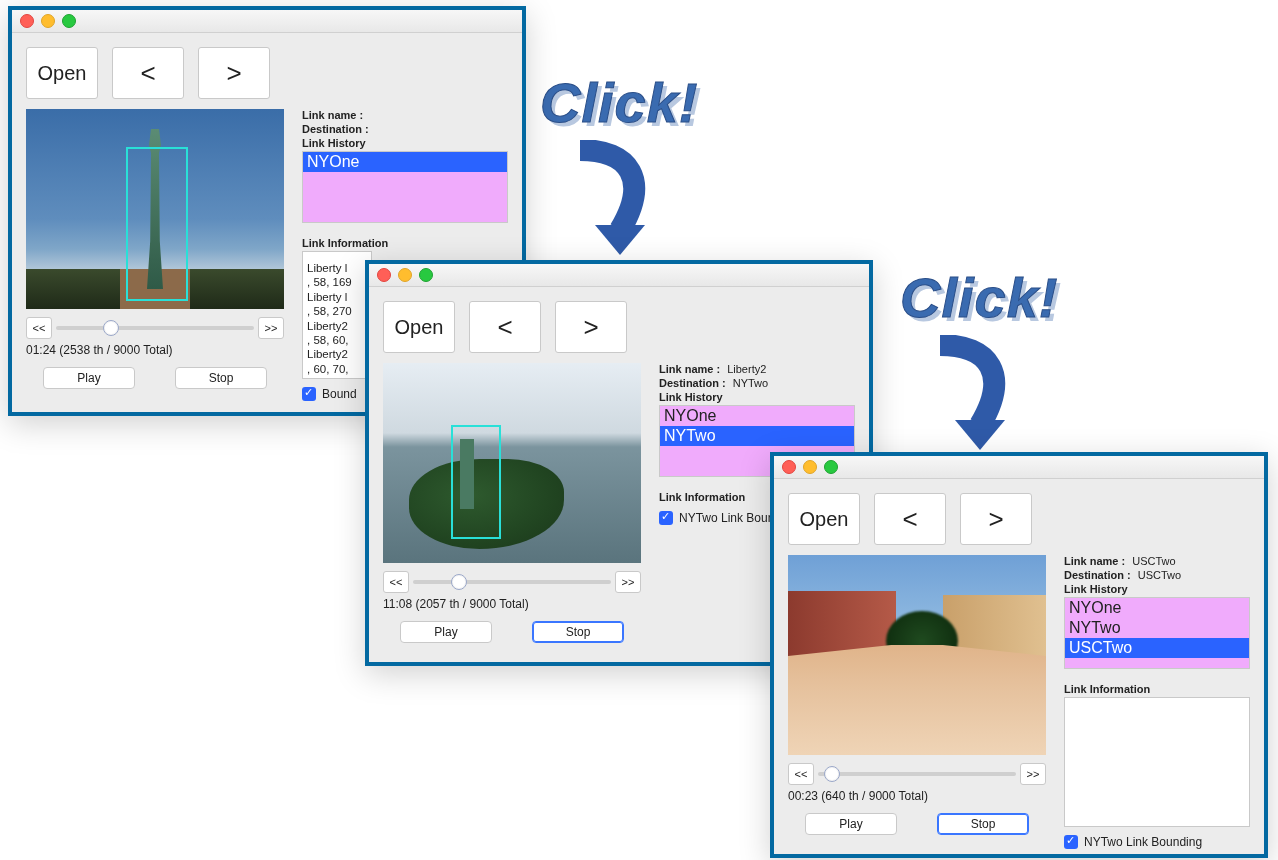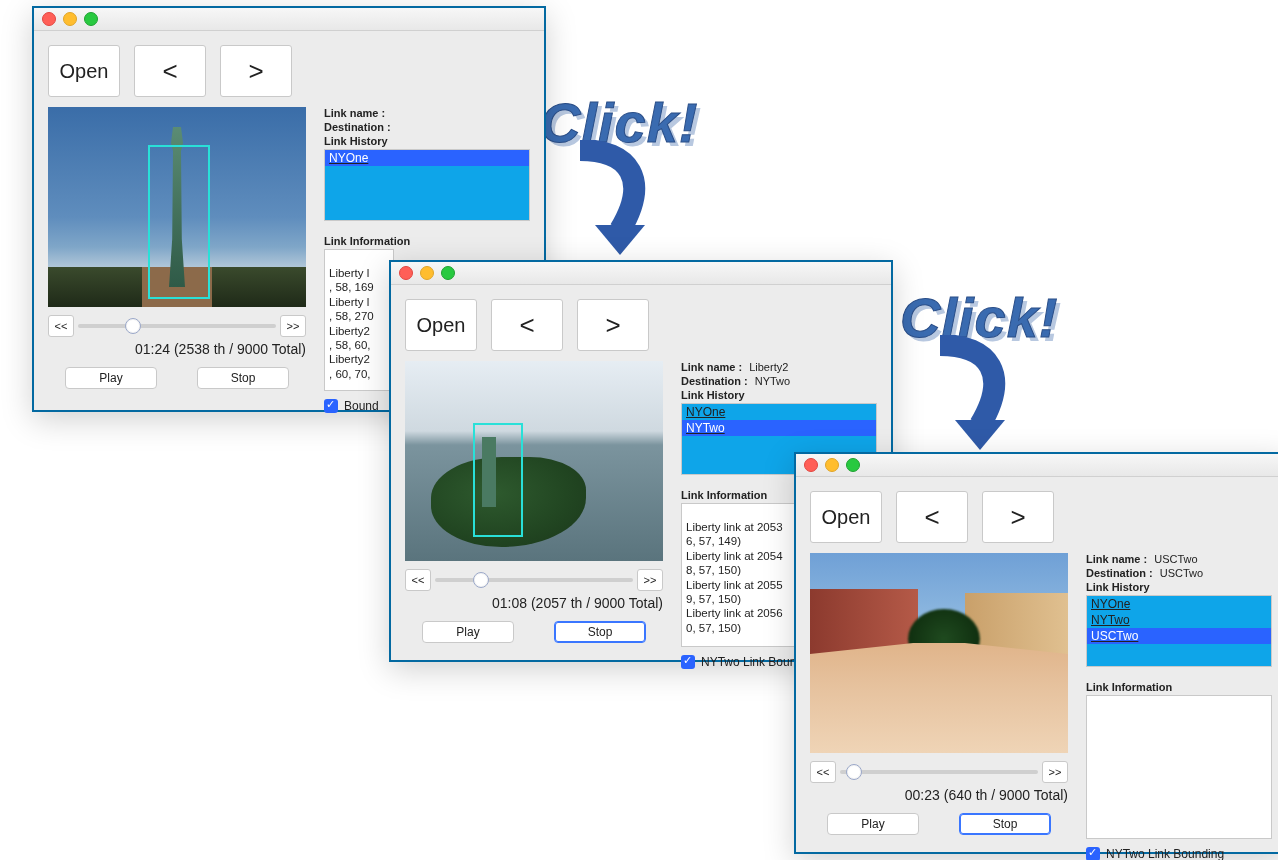--- a/index.html
+++ b/index.html
@@ -17,9 +17,8 @@
   .window {
     position: absolute;
     background: #ececec;
-    border: 2px solid #0369a1;
+    border: 4px solid #0369a1;
     box-shadow: 0 8px 30px rgba(0,0,0,.18);
-    margin-left: 24px;
   }
   .titlebar {
     height: 22px;

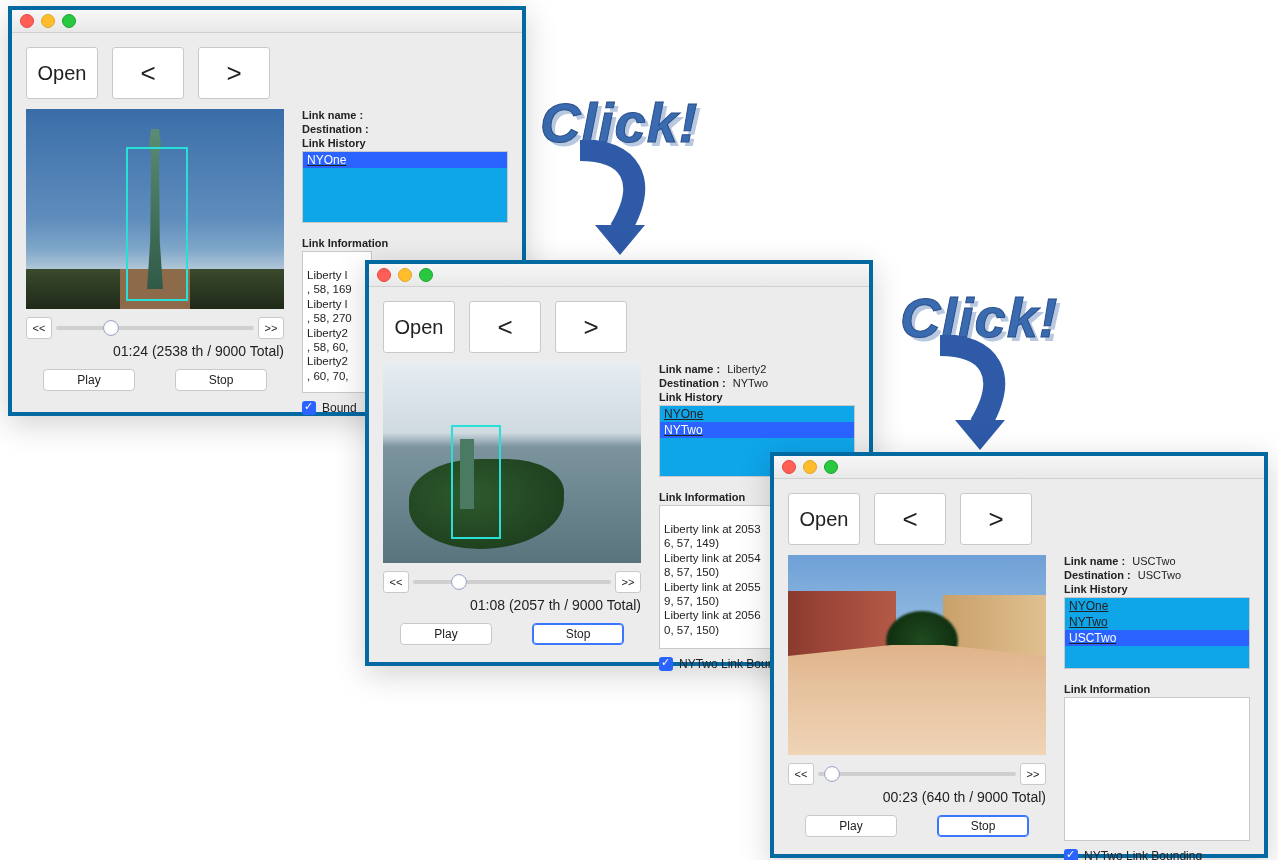--- a/index.html
+++ b/index.html
@@ -161,7 +161,6 @@
     -webkit-text-stroke: 1px #2a4e88;
     text-shadow: 4px 4px 0 #b8c8e0;
     letter-spacing:1px;
-    margin-top:20px;
   }
   
   .arrow-svg { position:absolute; }

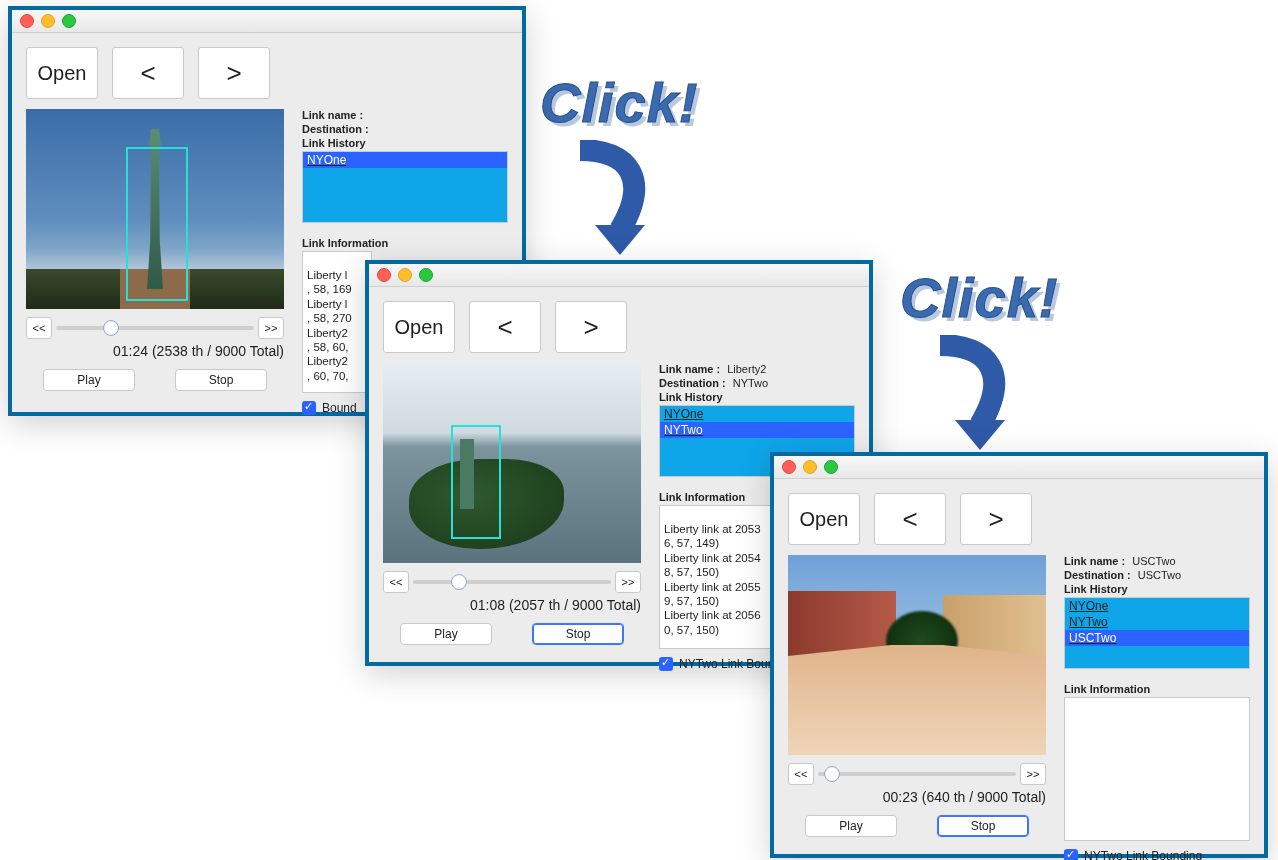--- a/index.html
+++ b/index.html
@@ -50,11 +50,10 @@
   .label-row { font-weight:700; font-size:11px; margin-bottom:2px; }
   .label-row .val { font-weight:400; margin-left:4px; }
   .listbox {
-    background:#0ea5e9;
+    background:#f0abfc;
     border:1px solid #c9c9c9;
     overflow:hidden;
-    font-size:12px;
-    text-decoration:underline;
+    font-size:16px;
   }
   .listbox .item { padding:1px 4px; }
   .listbox .item.selected { background:#2a63ff; color:#fff; }

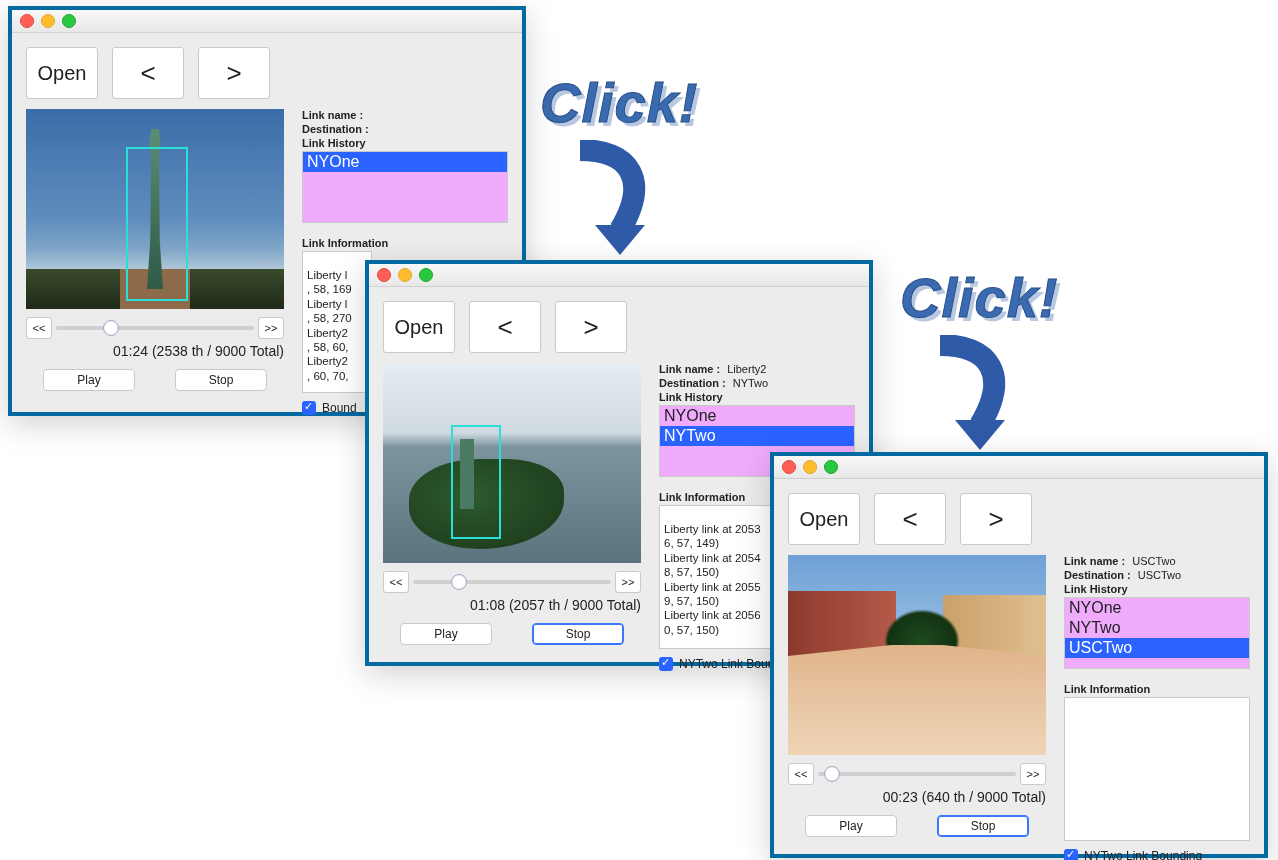--- a/index.html
+++ b/index.html
@@ -62,7 +62,7 @@
     border:1px solid #c9c9c9;
     font-size:11.5px;
     line-height:1.25;
-    padding:16px 4px;
+    padding:9px 4px;
     overflow:hidden;
   }
   .slider-row { display:flex; align-items:center; gap:4px; }

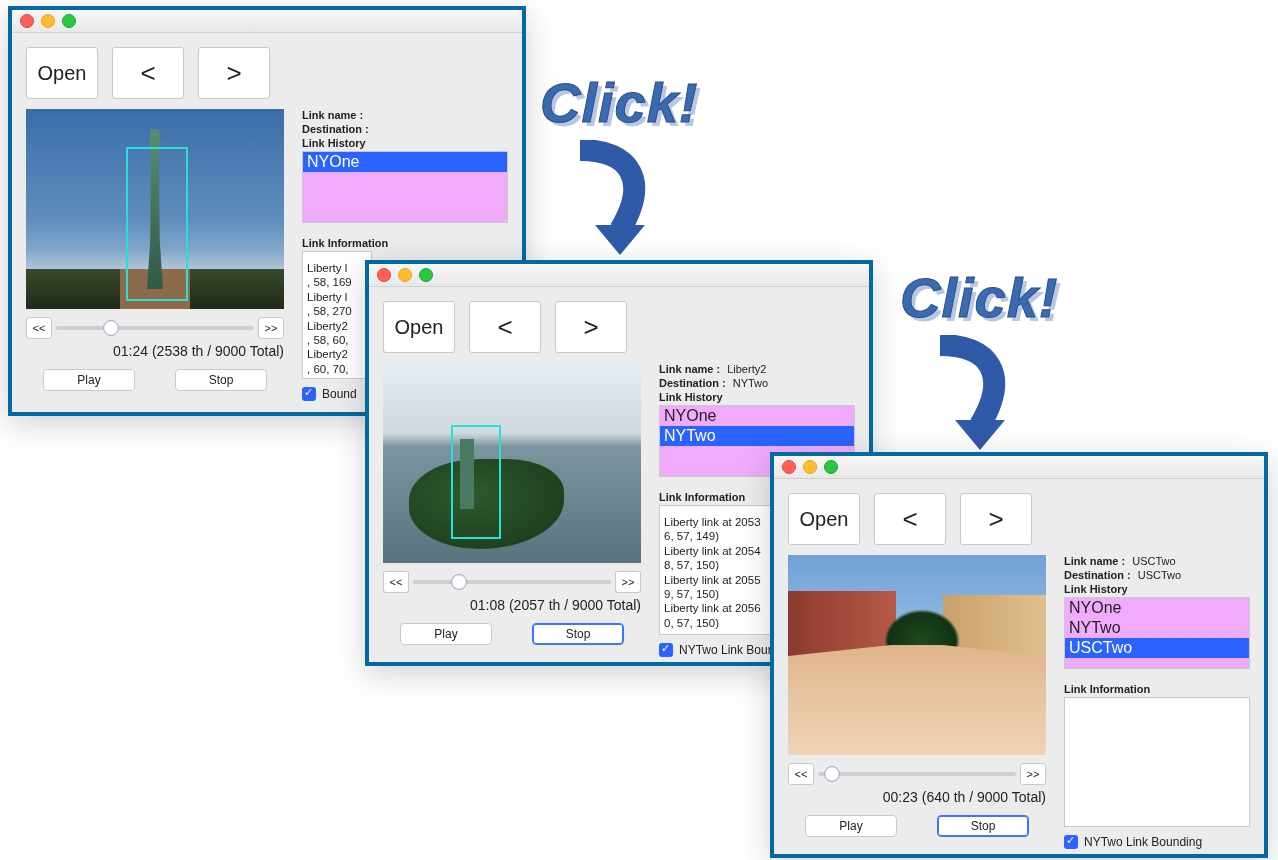--- a/index.html
+++ b/index.html
@@ -79,7 +79,7 @@
     background:#fff; border:1px solid #9aa7c8; transform:translate(-50%,-50%);
     box-shadow:0 0 0 1px rgba(0,0,0,.05) inset;
   }
-  .timecode { text-align:right; font-size:14px; margin-top:4px; }
+  .timecode { text-align:left; font-size:12px; margin-top:4px; }
   .playstop-row { display:flex; justify-content:center; gap:40px; margin-top:10px; }
   .playstop {
     width:90px; height:20px; border:1px solid #c9c9c9; background:#fff;

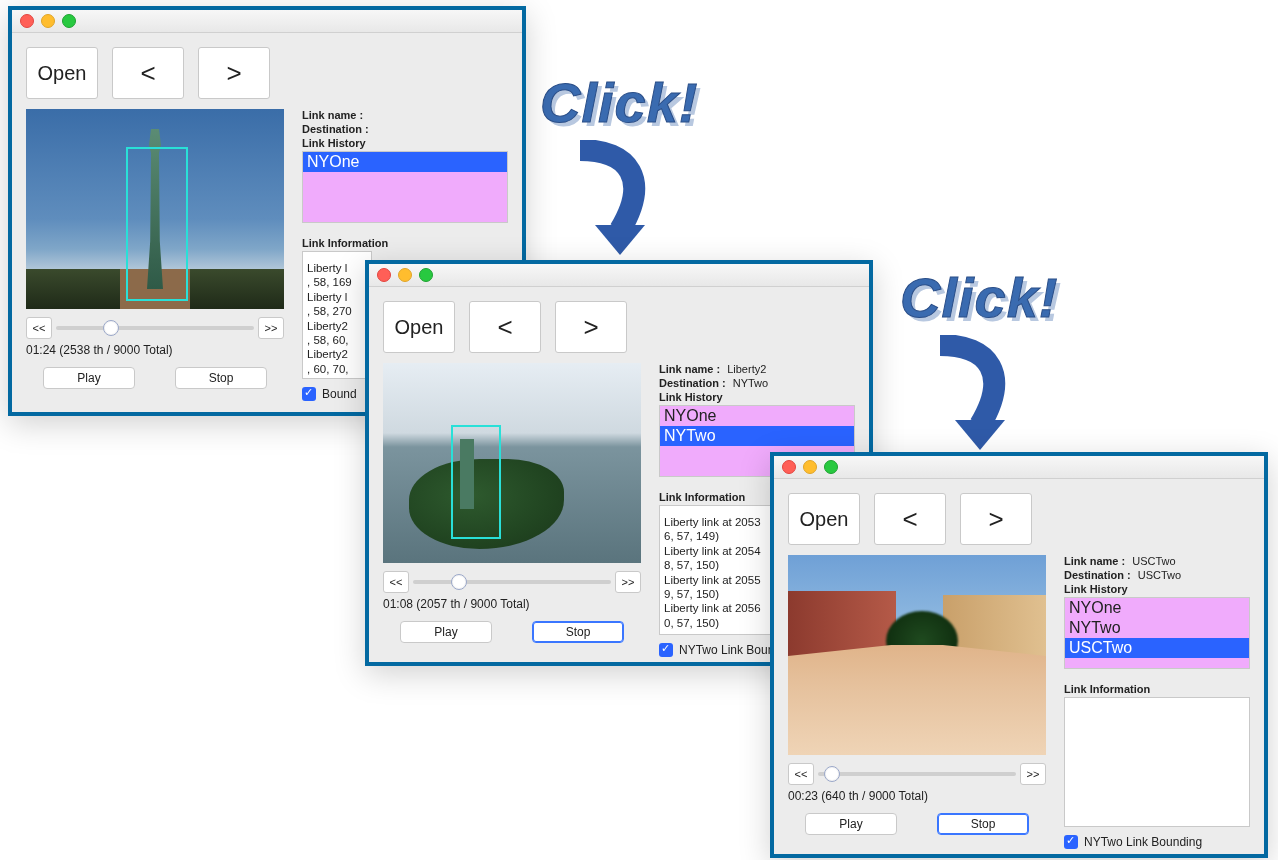--- a/index.html
+++ b/index.html
@@ -287,16 +287,6 @@
           <div class="item selected">NYTwo</div>
         </div>
         <div class="label-row" style="margin-top:14px;">Link Information</div>
-        <div class="info-box" style="height:110px; width:120px;">
-          <div>Liberty link at 2053</div>
-          <div>6, 57, 149)</div>
-          <div>Liberty link at 2054</div>
-          <div>8, 57, 150)</div>
-          <div>Liberty link at 2055</div>
-          <div>9, 57, 150)</div>
-          <div>Liberty link at 2056</div>
-          <div>0, 57, 150)</div>
-        </div>
         <div class="checkbox-row">
           <div class="chk"></div>
           <span>NYTwo Link Bound</span>

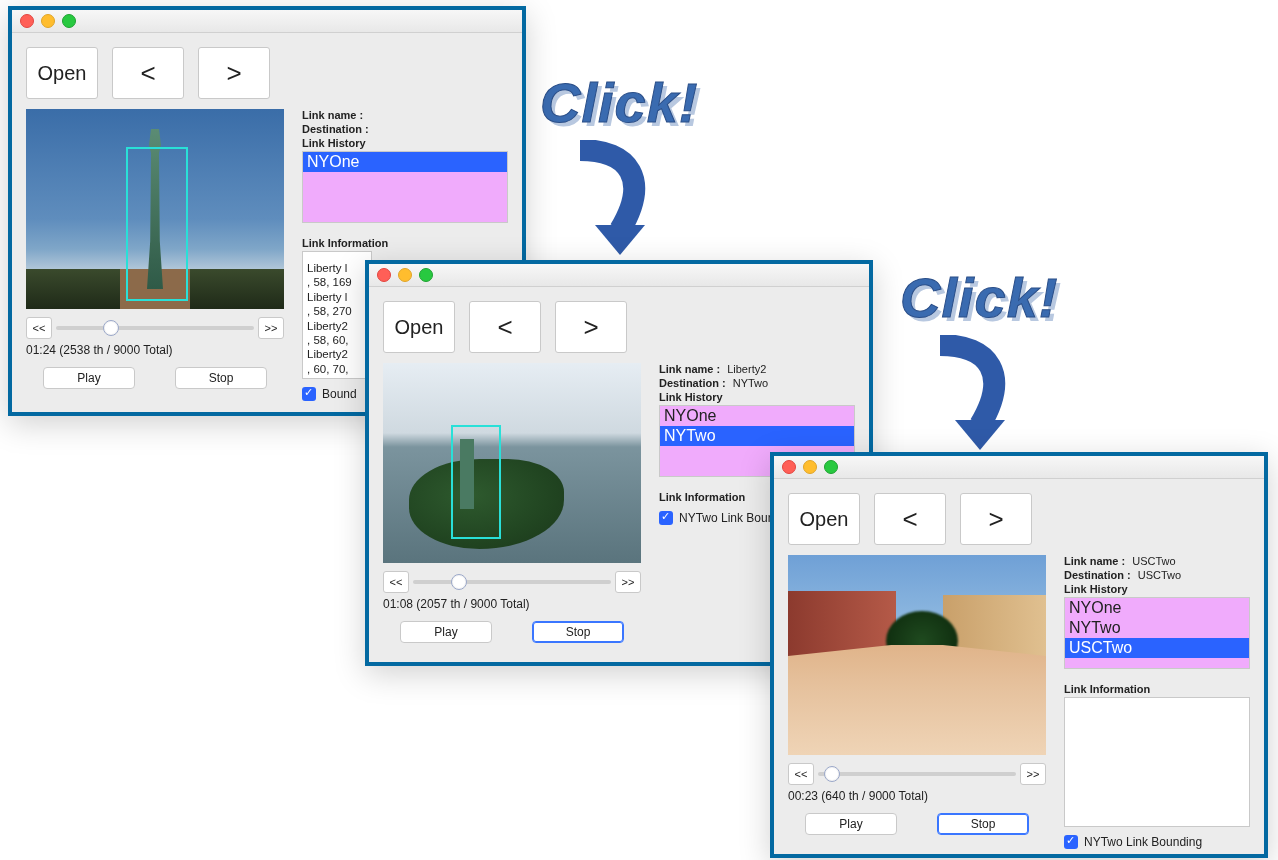--- a/index.html
+++ b/index.html
@@ -272,7 +272,7 @@
             </div>
           <div class="nav-small">&gt;&gt;</div>
         </div>
-        <div class="timecode">01:08 (2057 th / 9000 Total)</div>
+        <div class="timecode">11:08 (2057 th / 9000 Total)</div>
         <div class="playstop-row">
           <div class="playstop">Play</div>
           <div class="playstop active">Stop</div>

